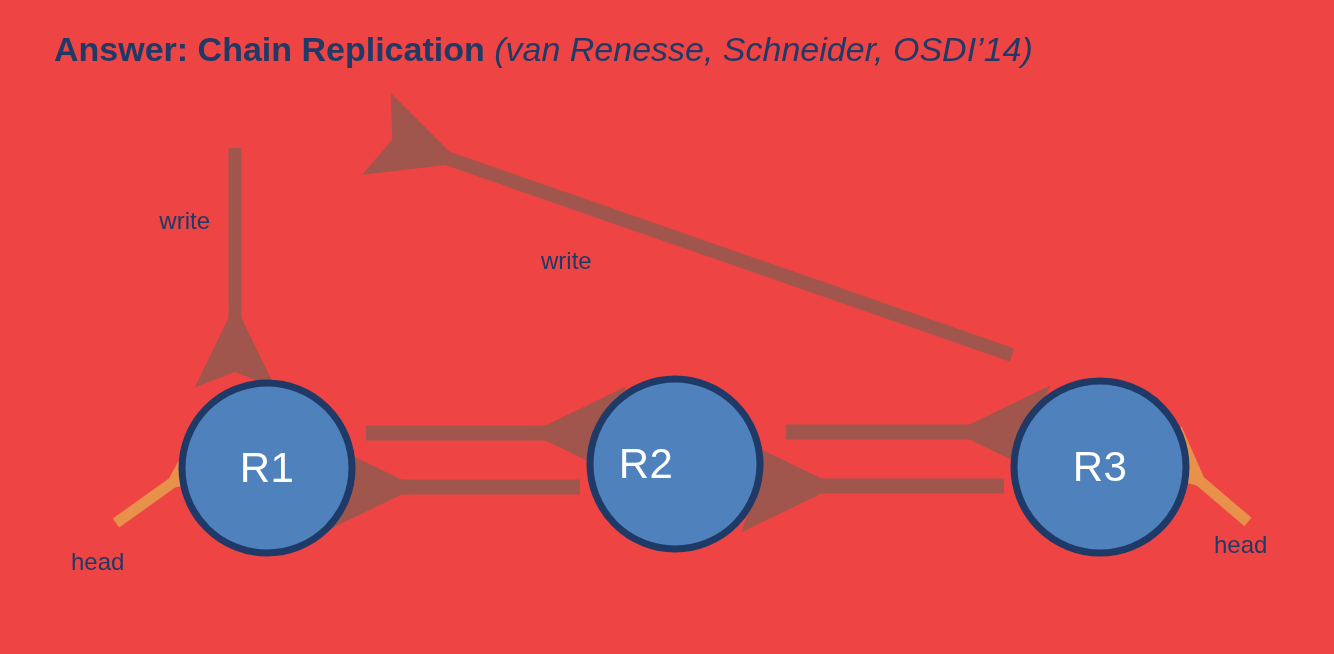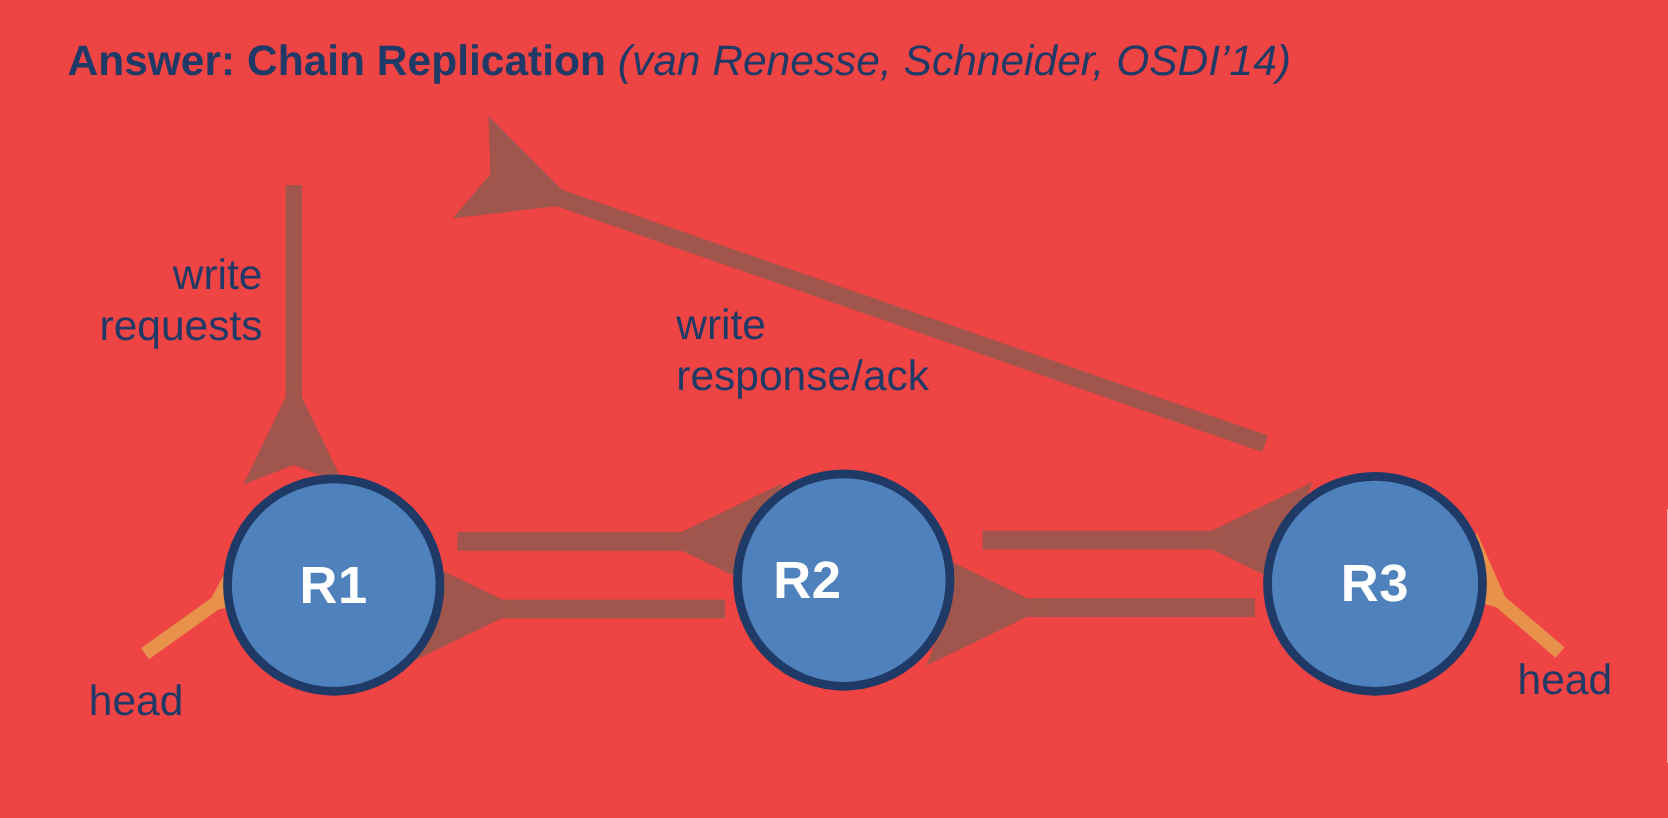--- a/index.html
+++ b/index.html
@@ -43,7 +43,7 @@
   .label {
     position: absolute;
     color: #1F3A66;
-    font-size: 34px;
+    font-size: 24px;
     line-height: 41px;
     white-space: nowrap;
   }

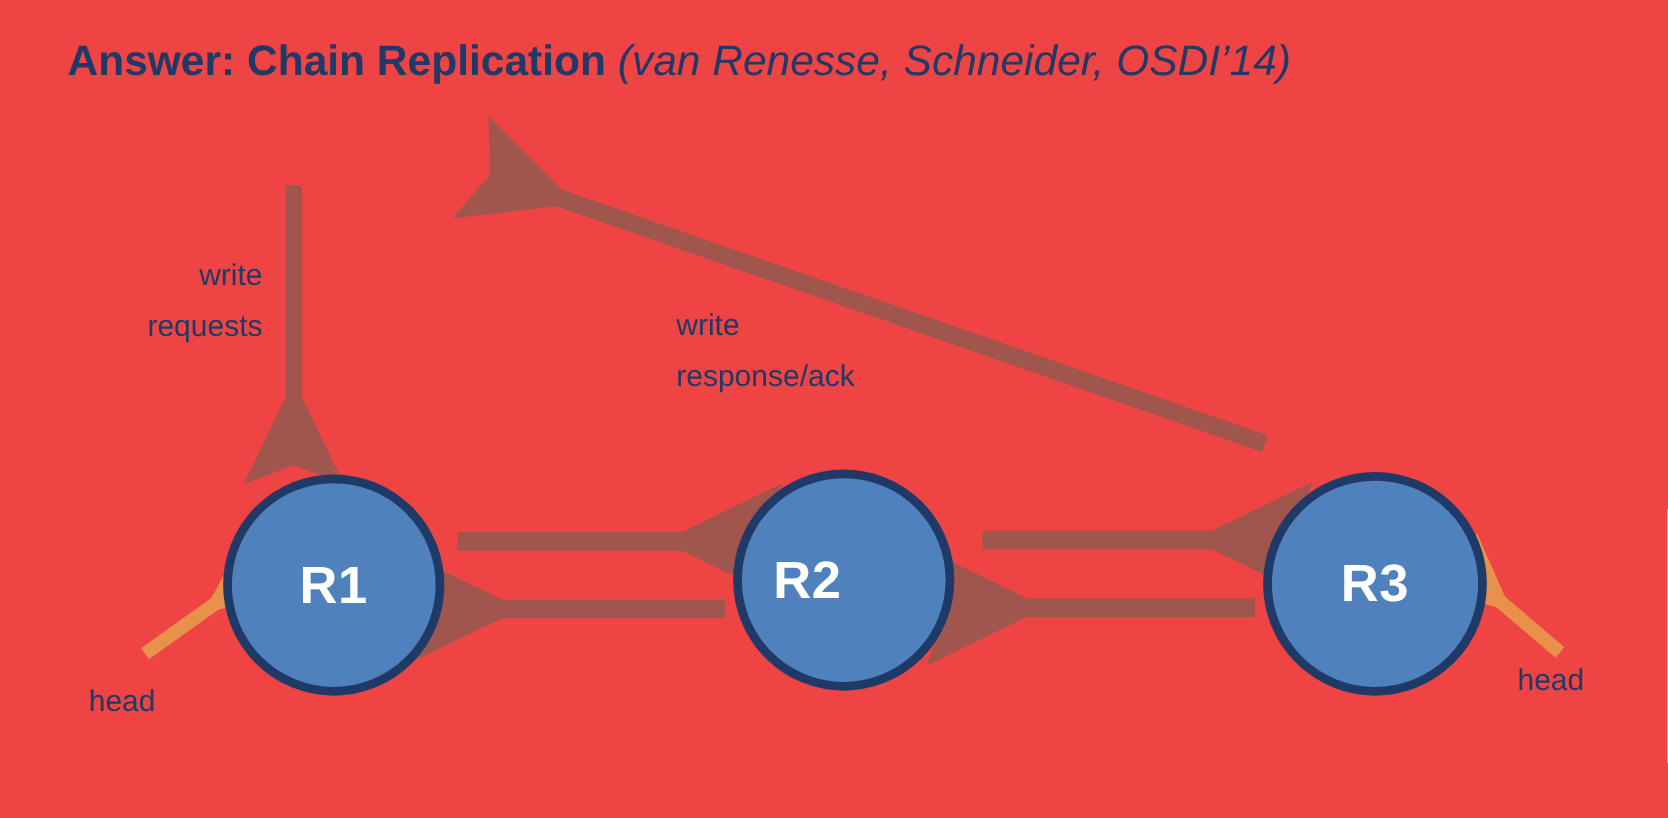--- a/index.html
+++ b/index.html
@@ -120,7 +120,6 @@
 
   <div class="label label-write-requests">
     <div>write</div>
-    <div>requests</div>
   </div>
 
   <div class="label label-write-response">

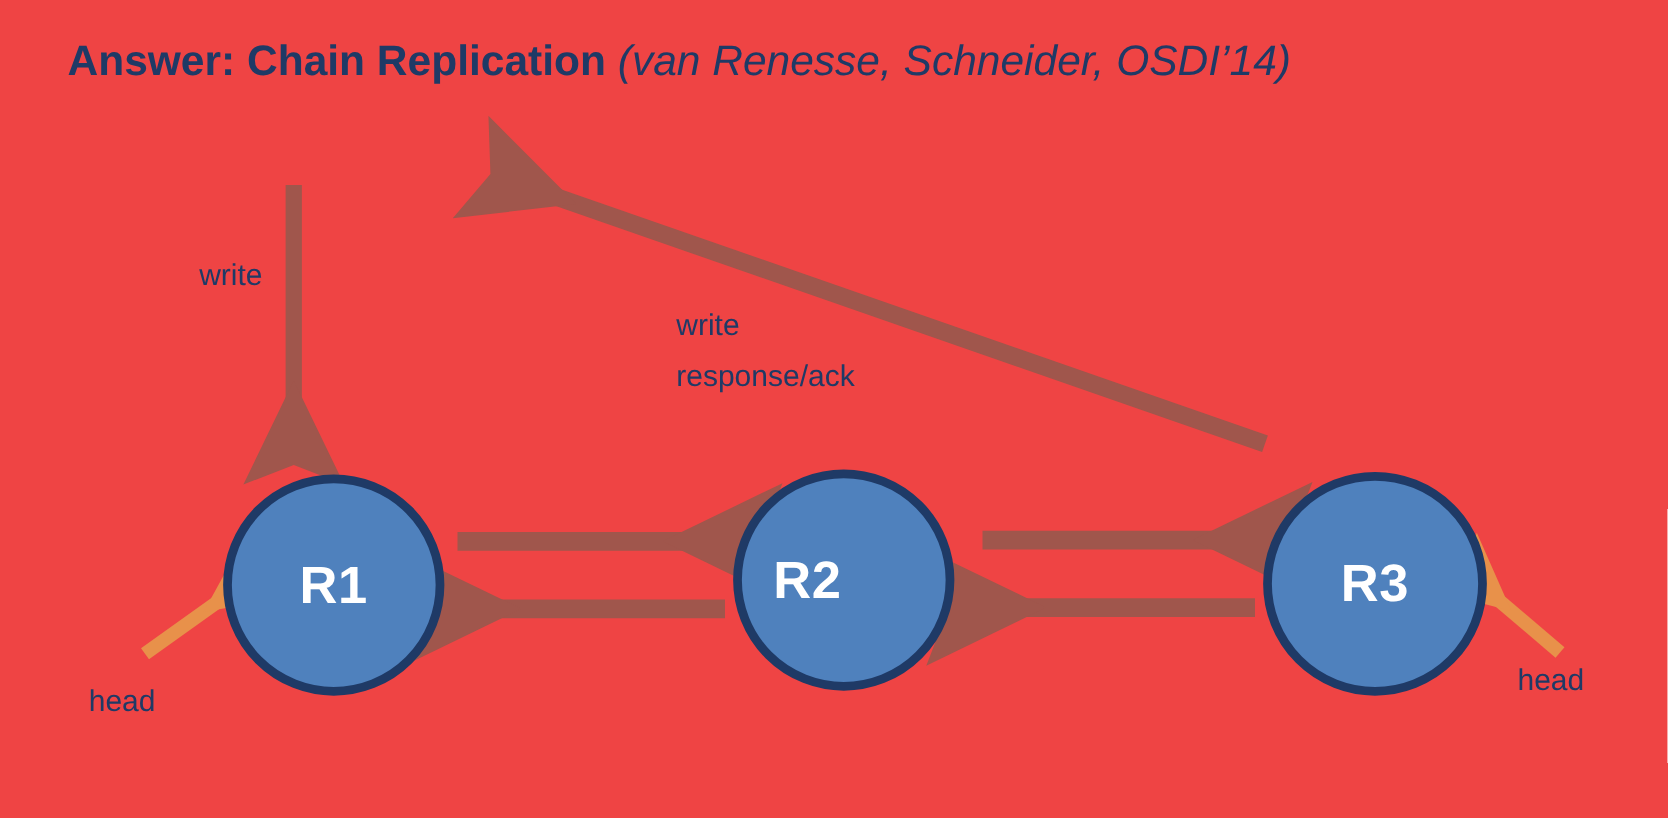--- a/index.html
+++ b/index.html
@@ -124,7 +124,6 @@
 
   <div class="label label-write-response">
     <div>write</div>
-    <div>response/ack</div>
   </div>
 
   <div class="label label-head">head</div>

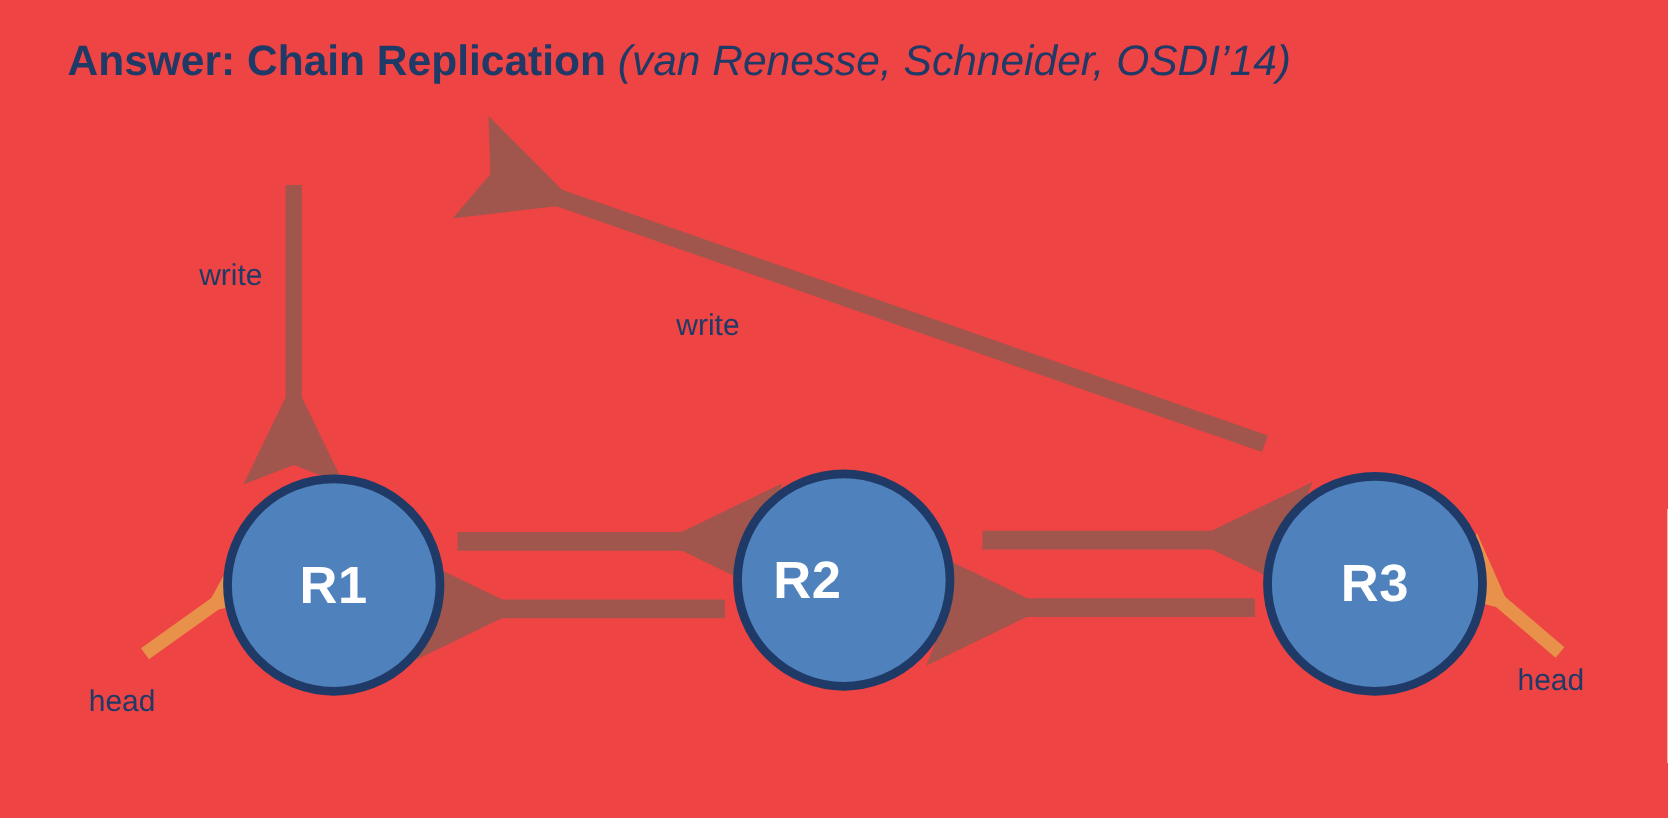--- a/index.html
+++ b/index.html
@@ -69,7 +69,7 @@
     position: absolute;
     color: #FFFFFF;
     font-size: 42px;
-    font-weight: bold;
+    font-weight: normal;
     letter-spacing: 0.5px;
     transform: translate(-50%, -50%);
     white-space: nowrap;

